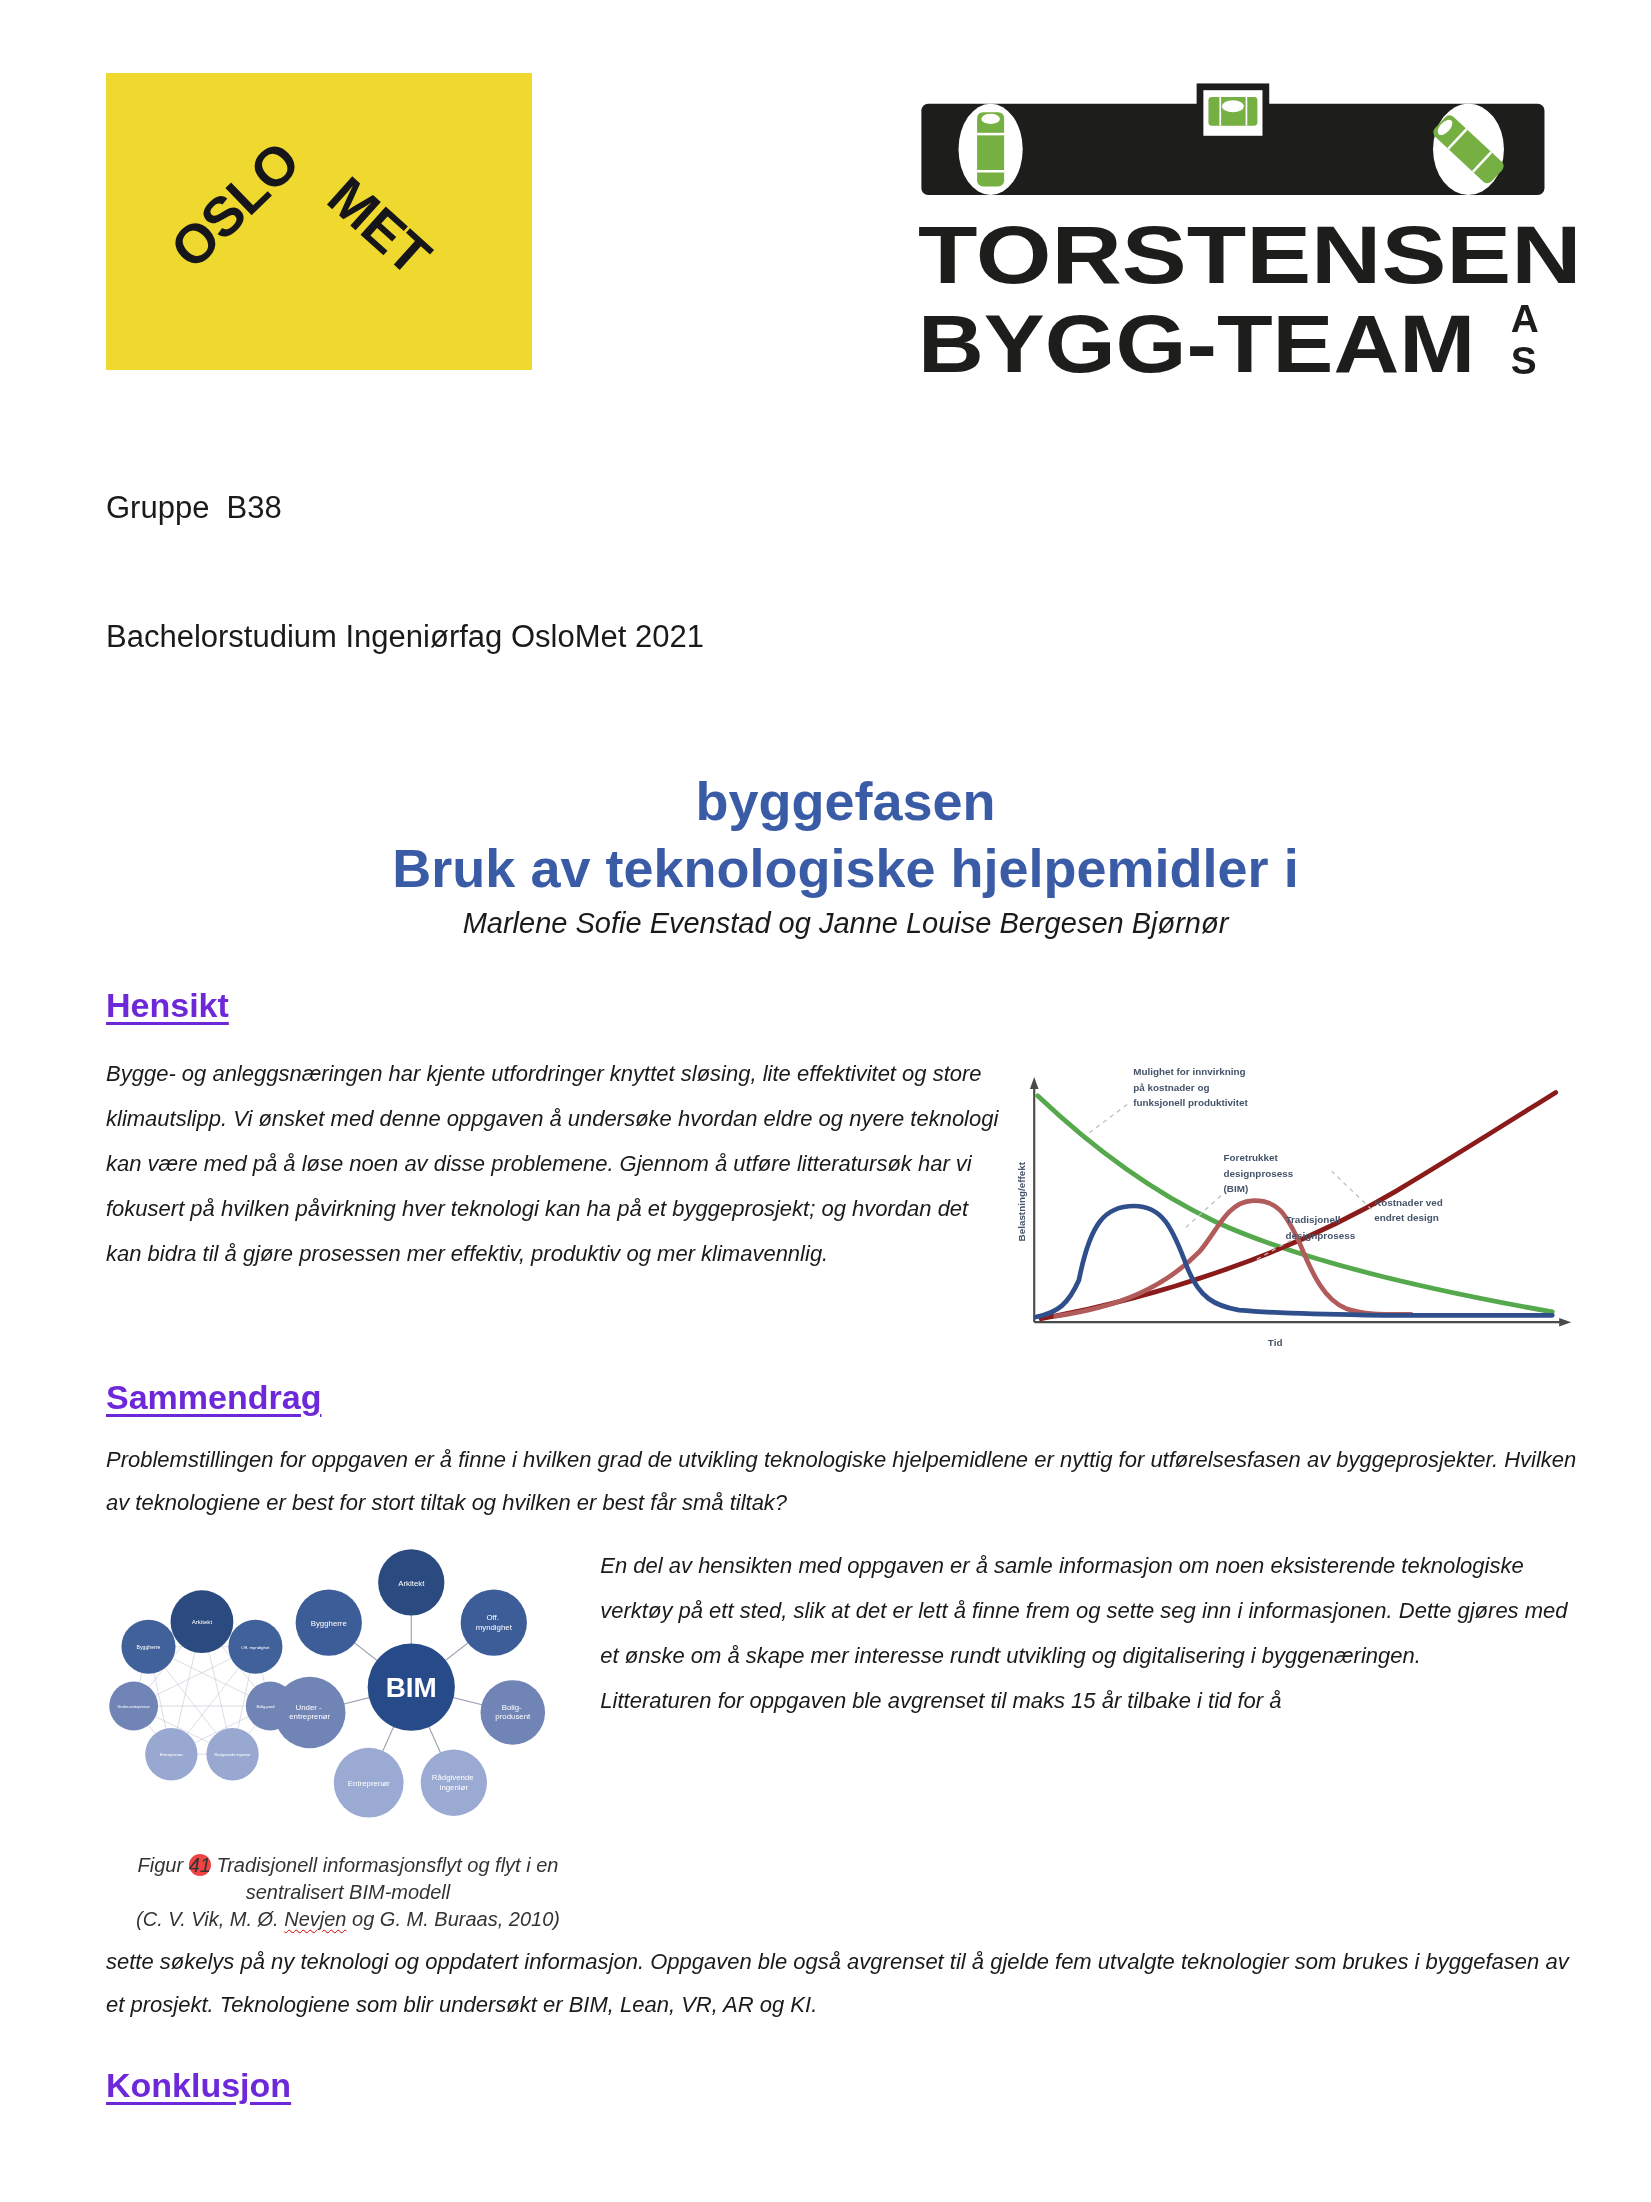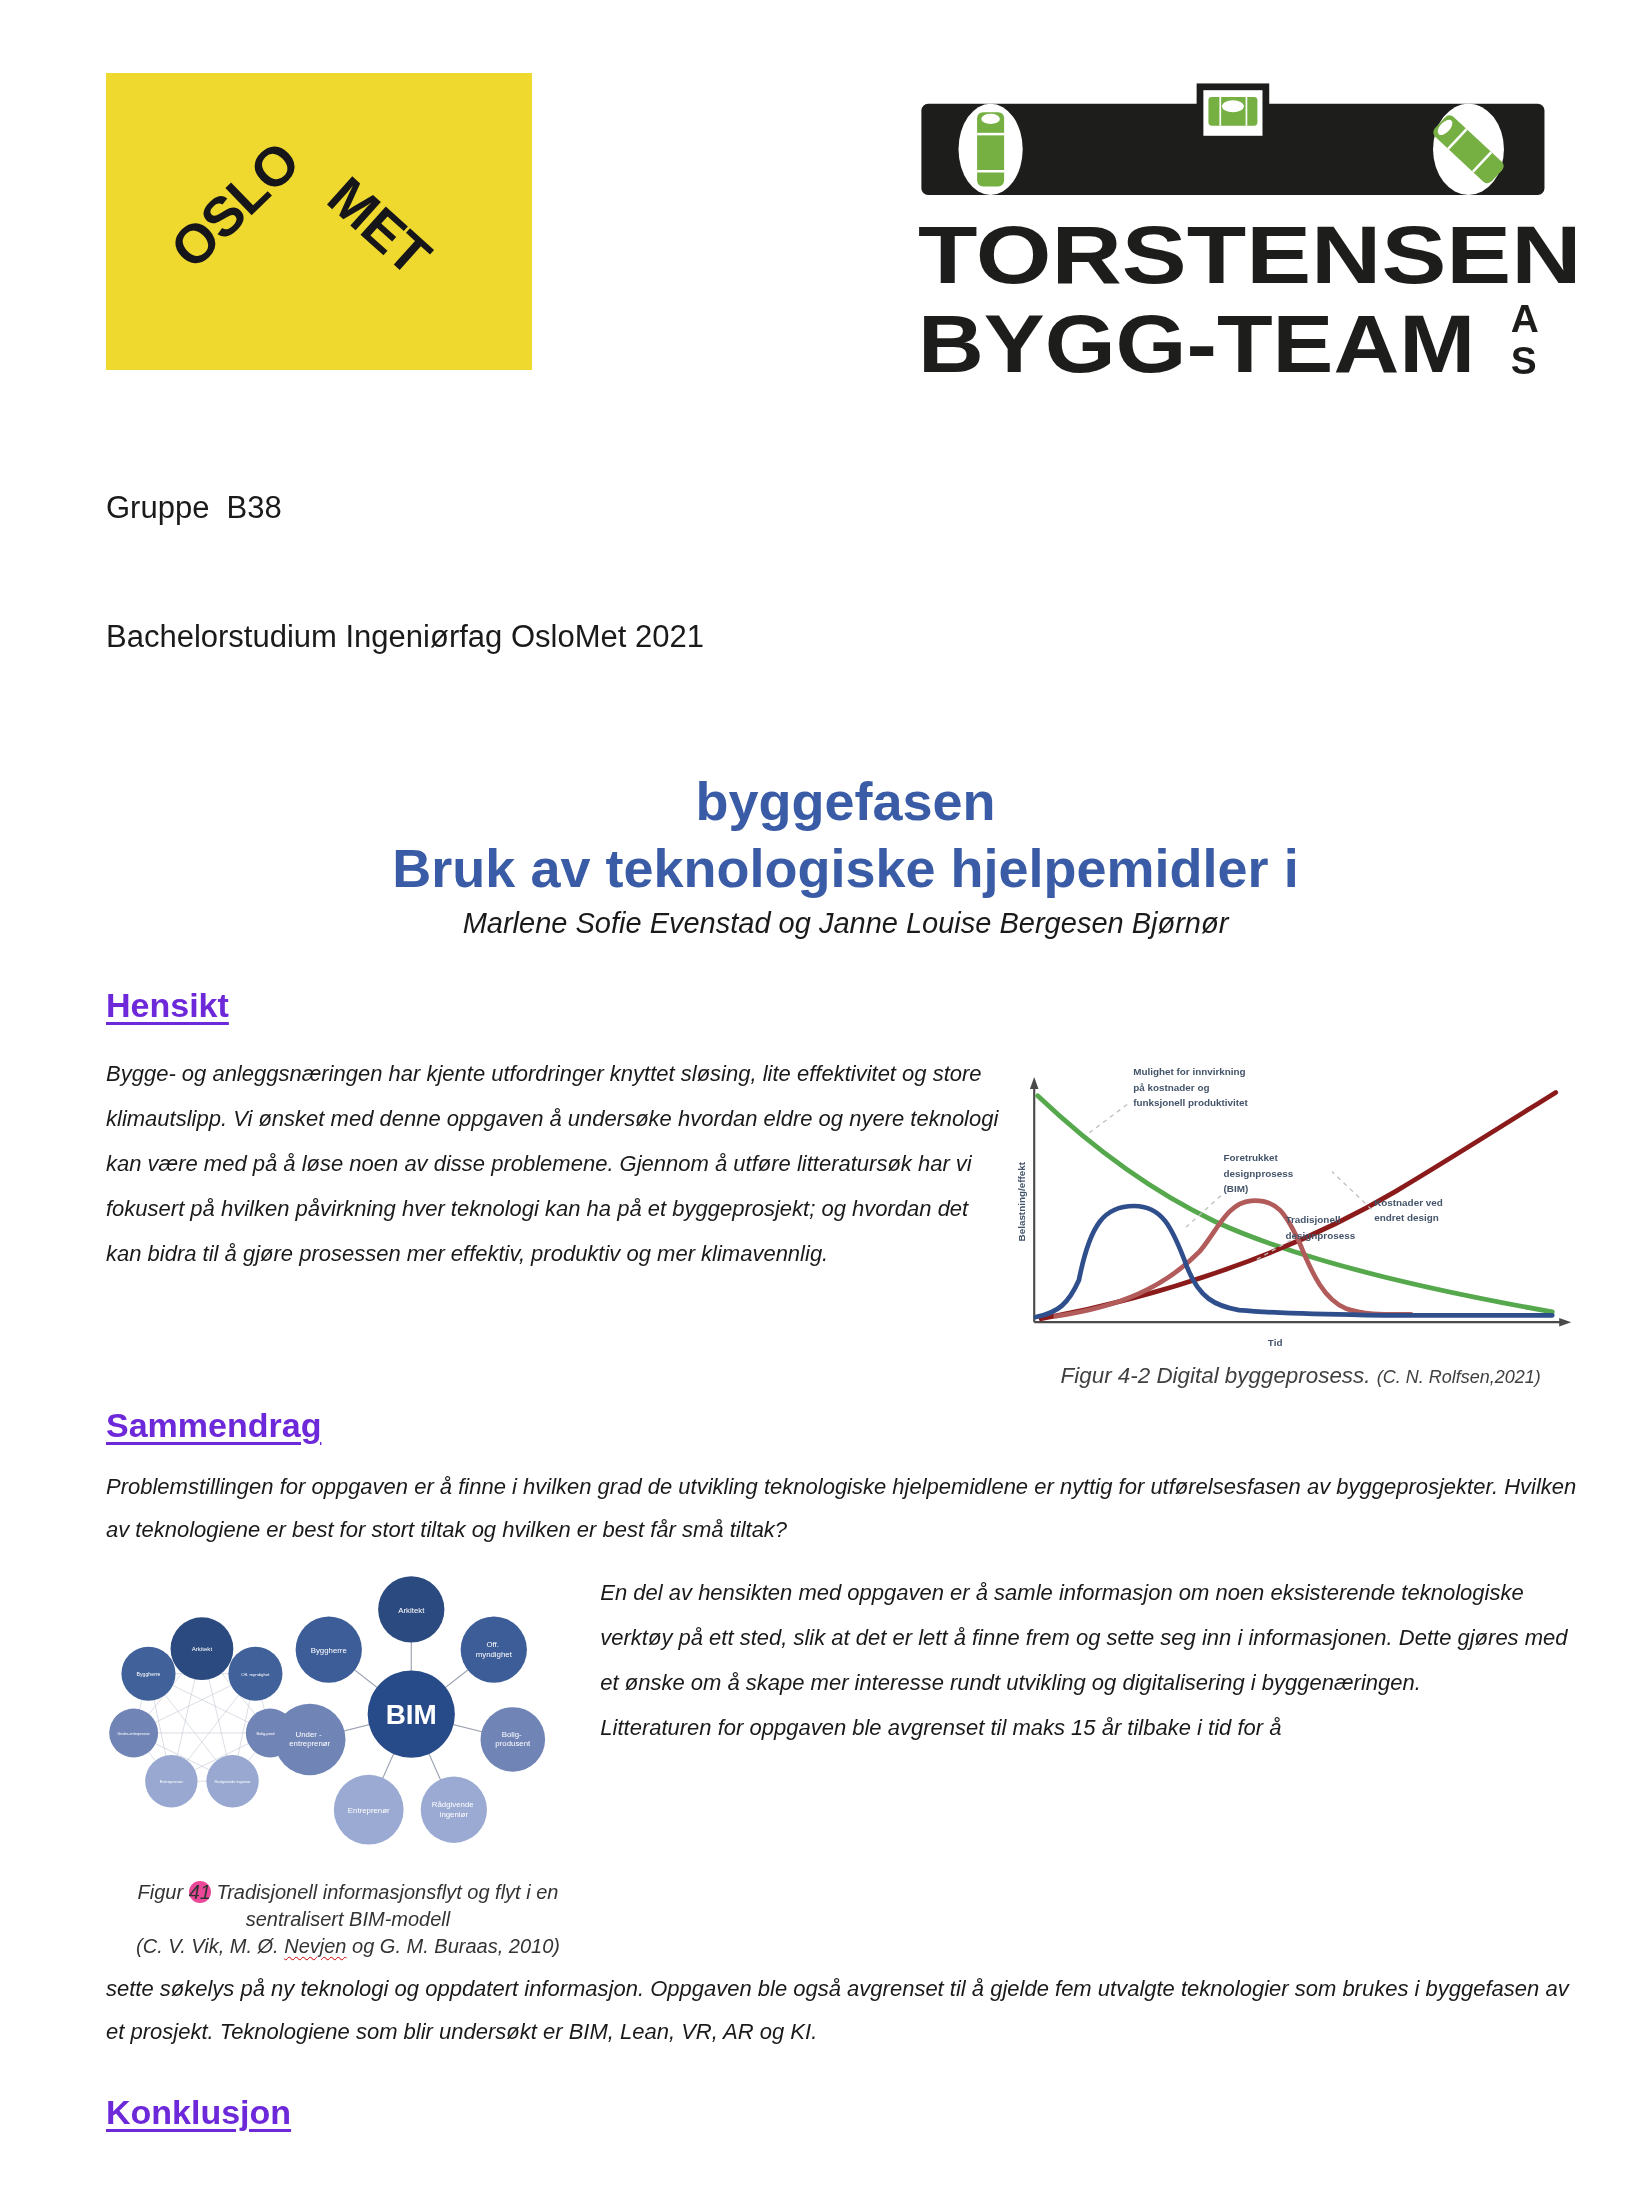--- a/index.html
+++ b/index.html
@@ -154,10 +154,6 @@
           <tspan x="415" y="198">endret design</tspan>
         </text>
       </svg>
-      <div class="chart-caption">
-        <span>Figur 4-2 Digital byggeprosess.</span>
-        <span class="cite">(C. N. Rolfsen,2021)</span>
-      </div>
     </div>
   </div>
 

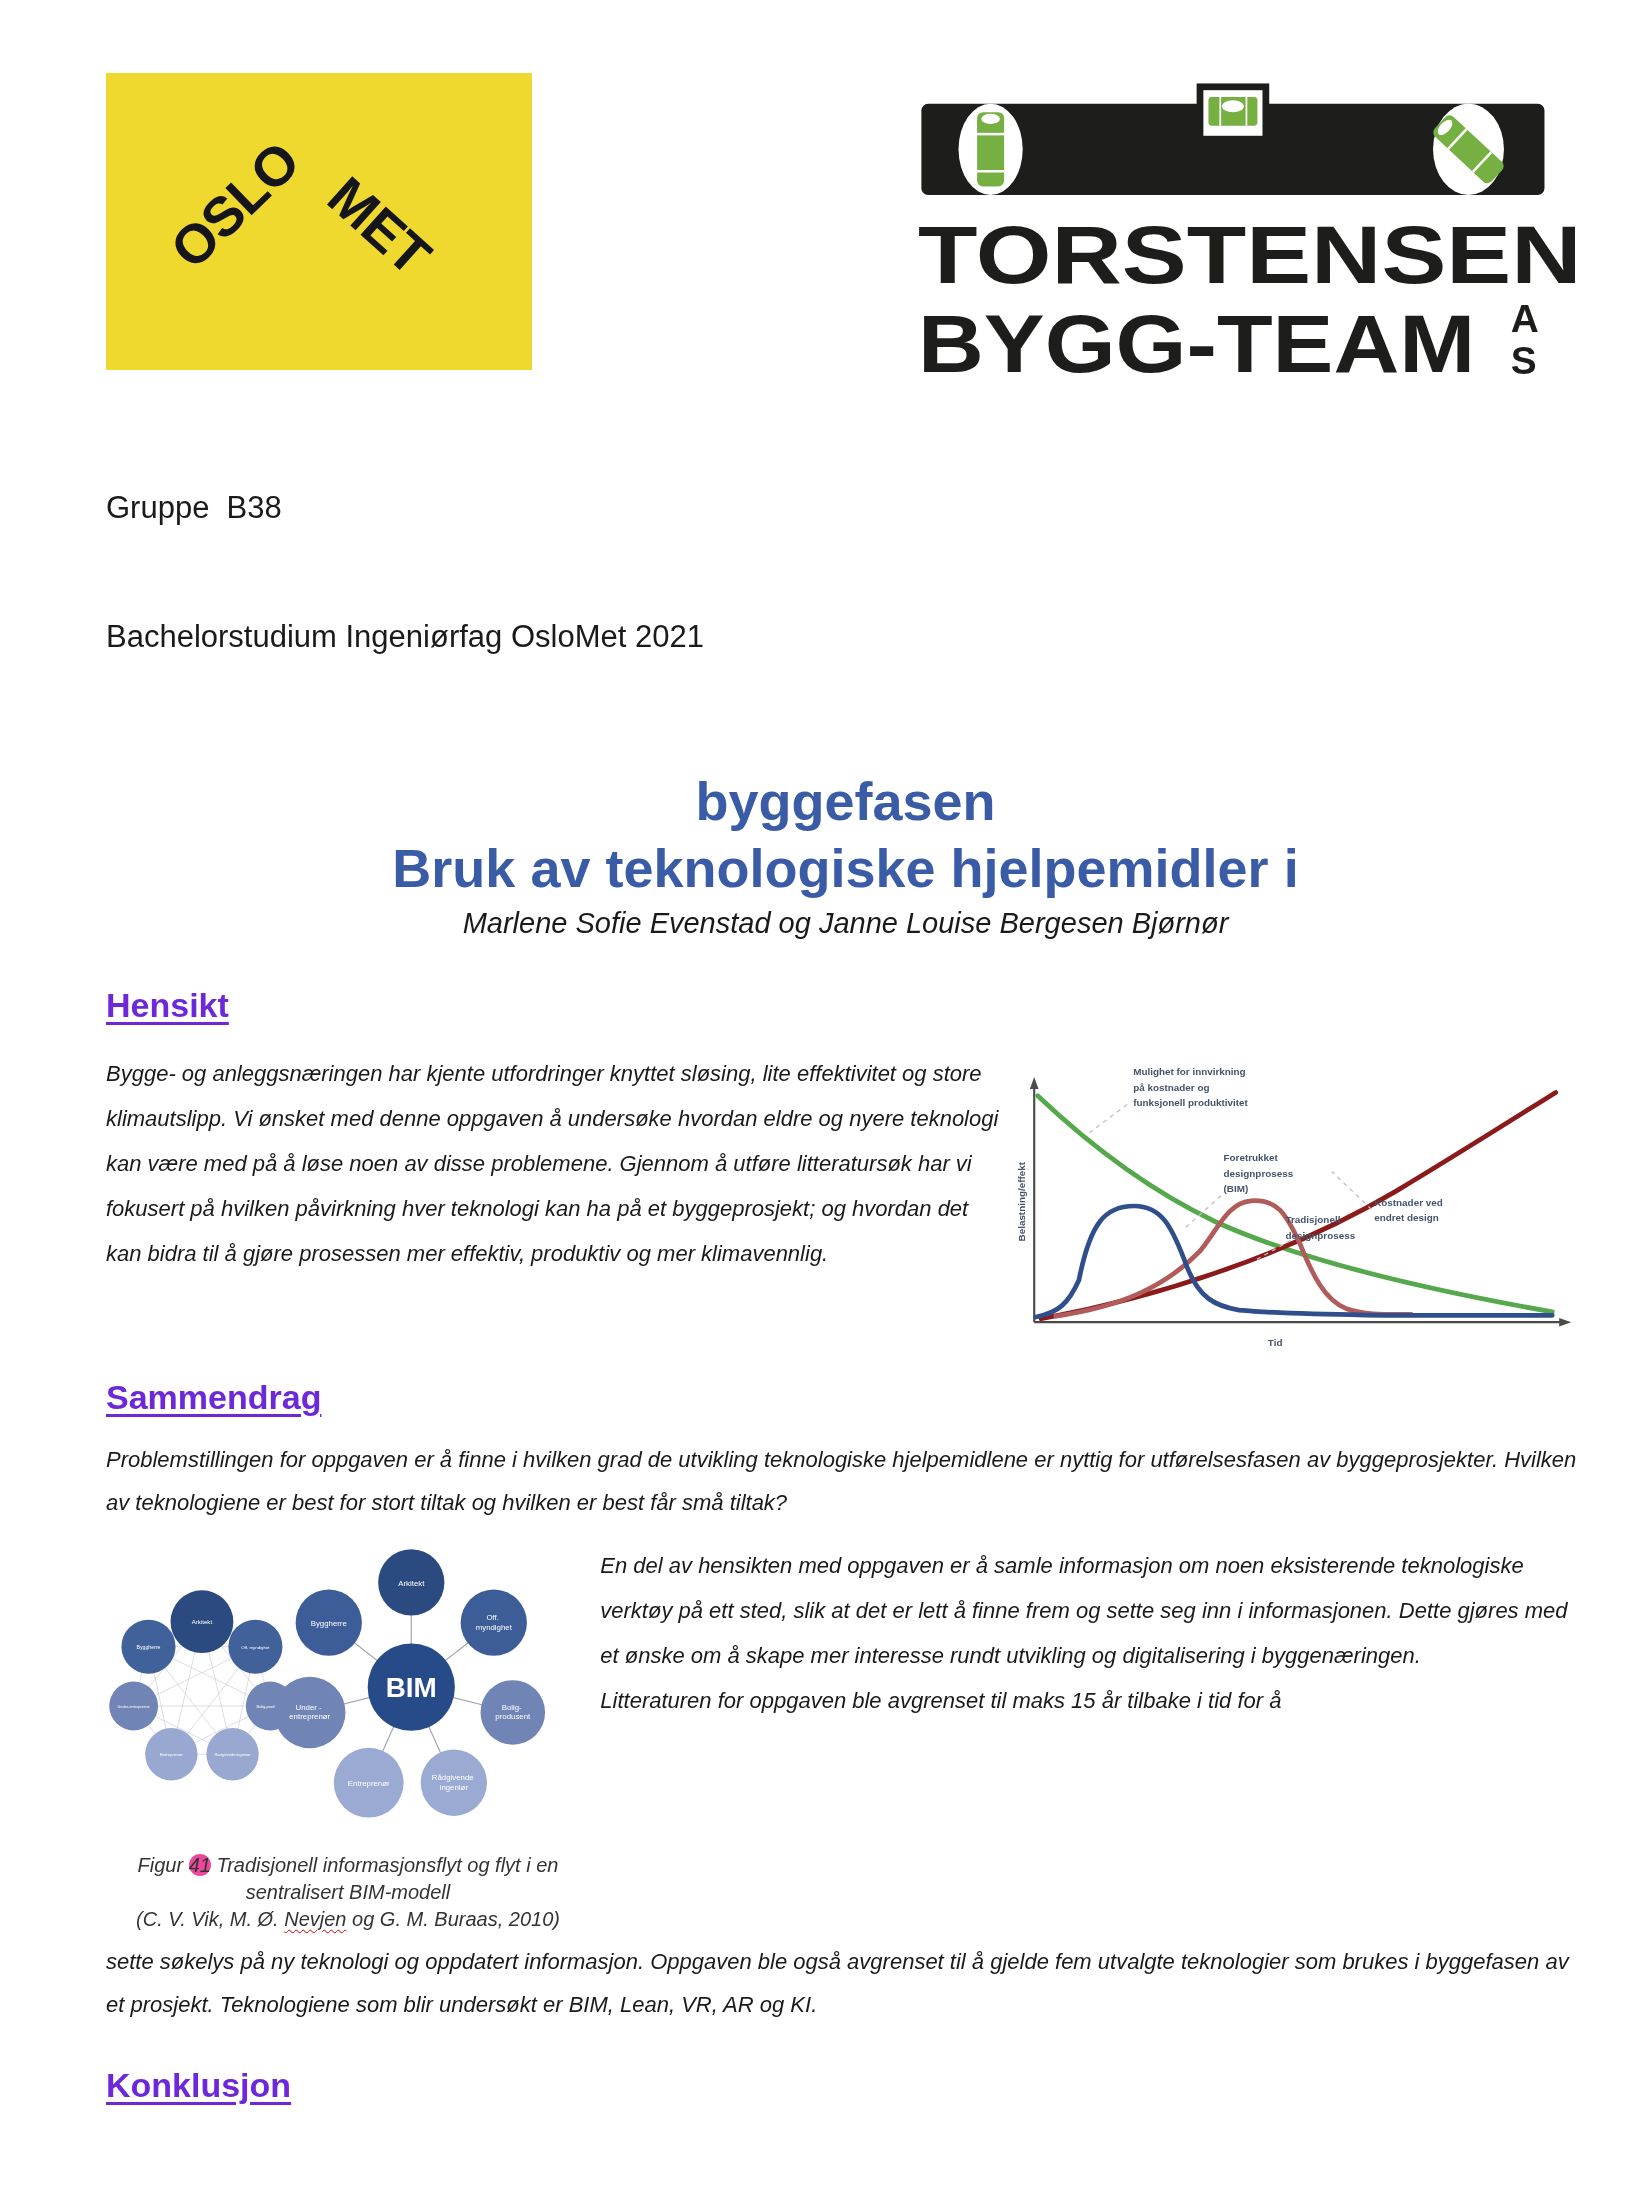--- a/index.html
+++ b/index.html
@@ -41,7 +41,7 @@
   .bim-col { width:484px; }
   .bim-col svg { display:block; }
   .fig41-caption { margin-top:12px; text-align:center; font-style:italic; color:#333333; font-size:20px; line-height:27px; }
-  .fig41-caption .hl { background:#ec4899;border-radius:11px; }
+  .fig41-caption .hl { background:#ef4444;border-radius:11px; }
   .fig41-caption .sp { text-decoration:underline wavy #cc0000; text-decoration-thickness:0.9px; text-underline-offset:3.4px; }
   .right-col { flex:1; padding-left:10.3px; line-height:45px; }
   .right-col .p3 { margin-top:31px; }

